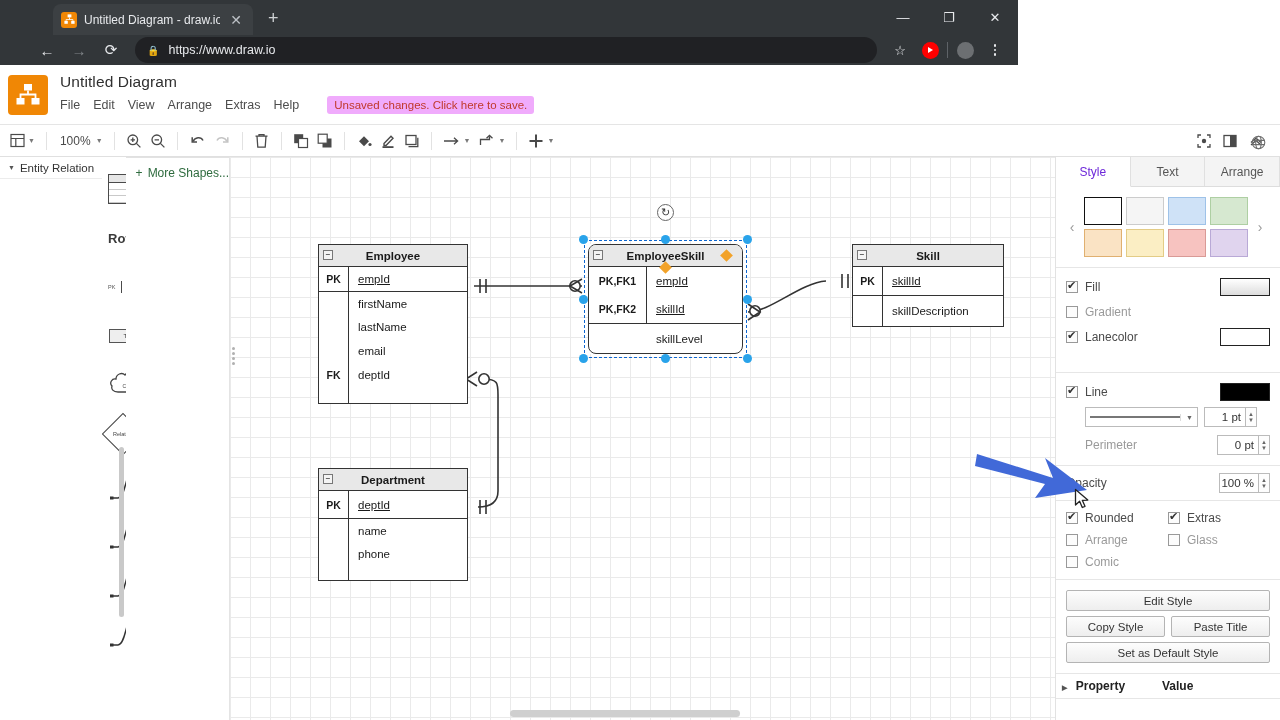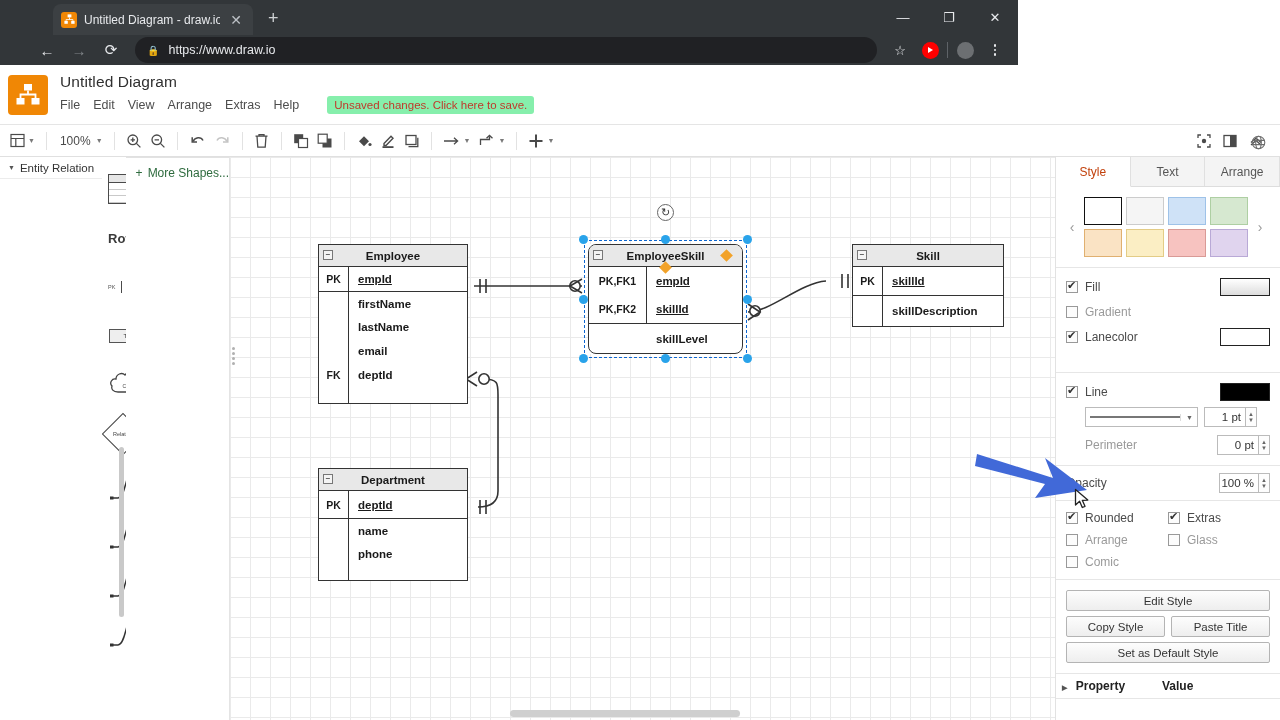--- a/index.html
+++ b/index.html
@@ -59,7 +59,7 @@
   .menubar{ display:flex; align-items:center; gap:13px; margin-top:5px; }
   .menuitem{ font-size:12.5px; color:#4d4d4d; cursor:default; }
   .unsaved {
-    margin-left:15px; background:#86efac; color:#c0392b; font-size:11.5px;
+    margin-left:15px; background:#f0abfc; color:#c0392b; font-size:11.5px;
     padding:3px 7px; border-radius:3px; white-space:nowrap;
   }
   .globe{ position:absolute; right:14px; top:70px; color:#6d6d6d; font-size:14px;}

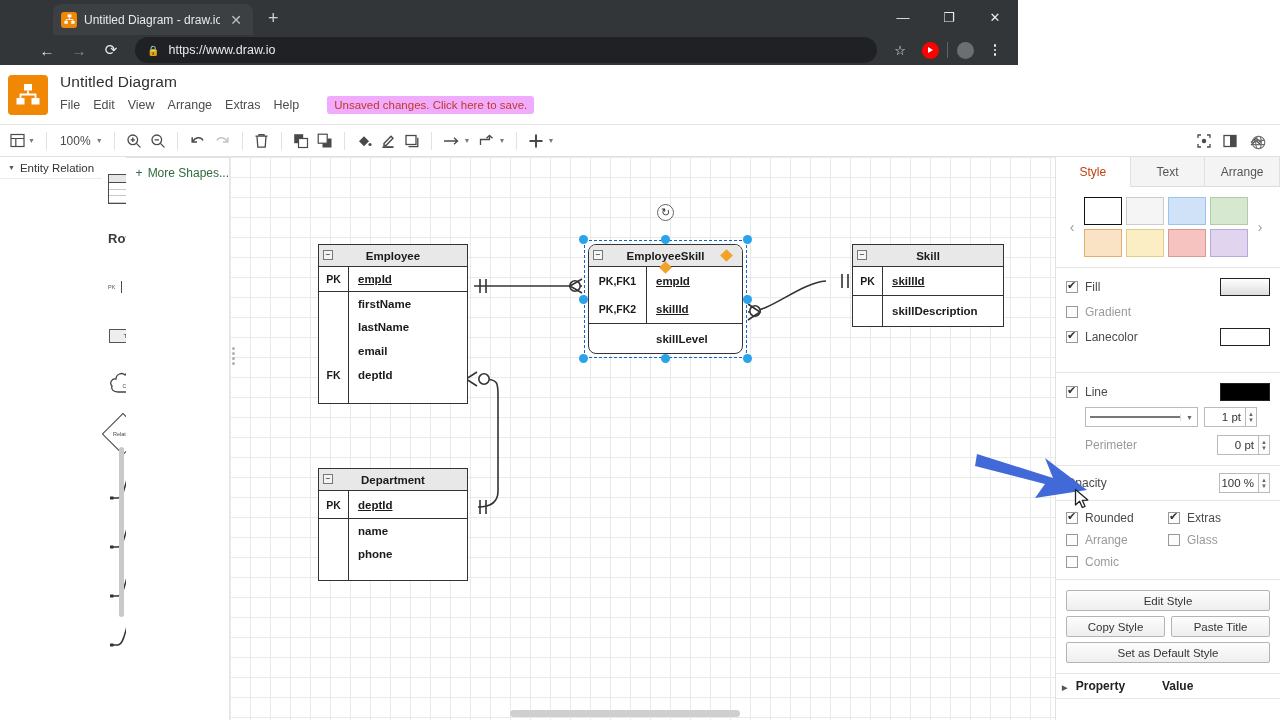--- a/index.html
+++ b/index.html
@@ -138,7 +138,7 @@
   .fmt{ width:225px; background:#fff; border-left:1px solid #e2e2e2; display:flex; flex-direction:column;}
   .fmt-tabs{ display:flex; height:30px; border-bottom:1px solid #ddd; background:#f4f4f4;}
   .fmt-tab{ flex:1; display:flex;align-items:center;justify-content:center;font-size:12px;color:#555;border-right:1px solid #e0e0e0;}
-  .fmt-tab.active{ background:#fff; color:#c2410c; border-bottom:1px solid #fff; margin-bottom:-1px;}
+  .fmt-tab.active{ background:#fff; color:#6d28d9; border-bottom:1px solid #fff; margin-bottom:-1px;}
   .sect{ padding:10px 10px; border-bottom:1px solid #e6e6e6;}
   .swatches{ display:flex; align-items:center; gap:6px;}
   .sw-arrow{ color:#9a9a9a; font-size:14px; width:12px; text-align:center;}

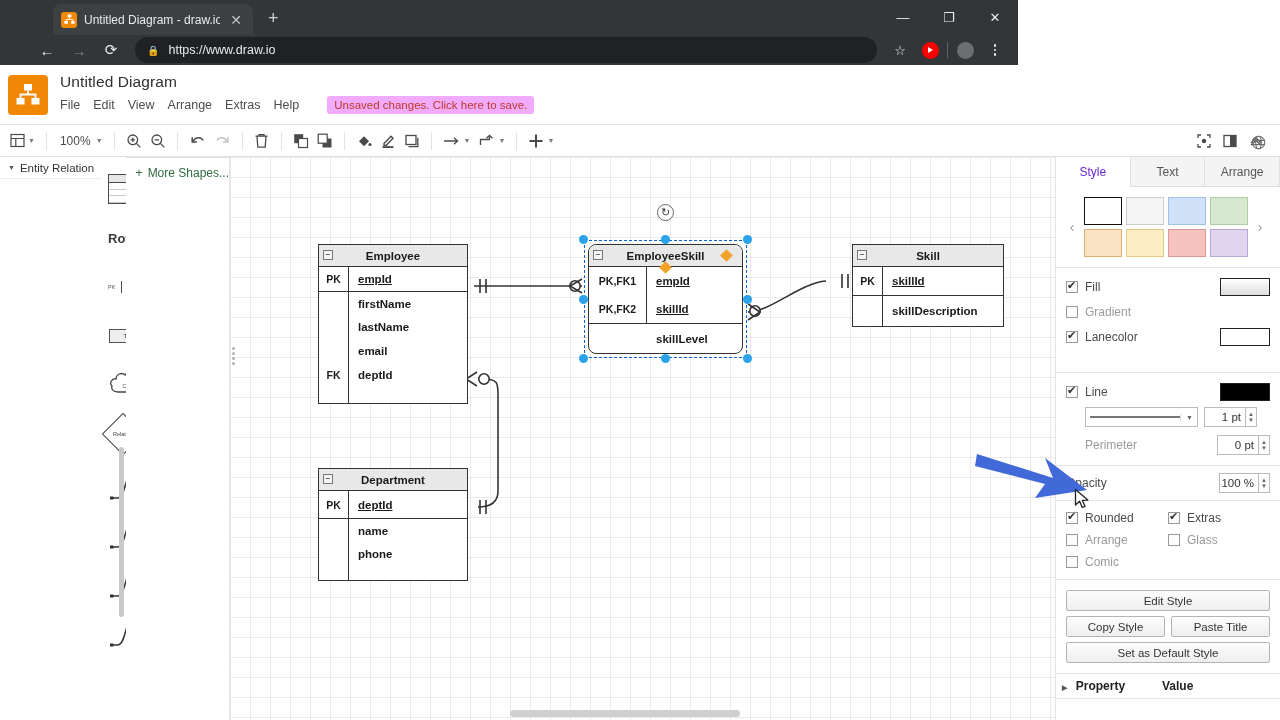--- a/index.html
+++ b/index.html
@@ -124,7 +124,7 @@
   .ent .collapse{ position:absolute; left:4px; top:5px; width:10px;height:10px;border:1px solid #777;background:#f4f4f4;display:flex;align-items:center;justify-content:center;font-size:8px;line-height:8px;color:#555;}
   .ent .row{ display:flex; height:24px; align-items:stretch;}
   .ent .row .k{ width:30px; border-right:1.5px solid #333; display:flex;align-items:center;justify-content:center;font-weight:bold;font-size:10.5px;color:#1a1a1a;}
-  .ent .row .v{ flex:1; display:flex;align-items:center;padding-left:9px;font-weight:bold;color:#1a1a1a;}
+  .ent .row .v{ flex:1; display:flex;align-items:center;padding-left:9px;font-weight:normal;color:#1a1a1a;}
   .ent .row .v.u{ text-decoration:underline;}
   .ent .div{ border-top:1.5px solid #333;}
   .ent.sel{ border:none; }

